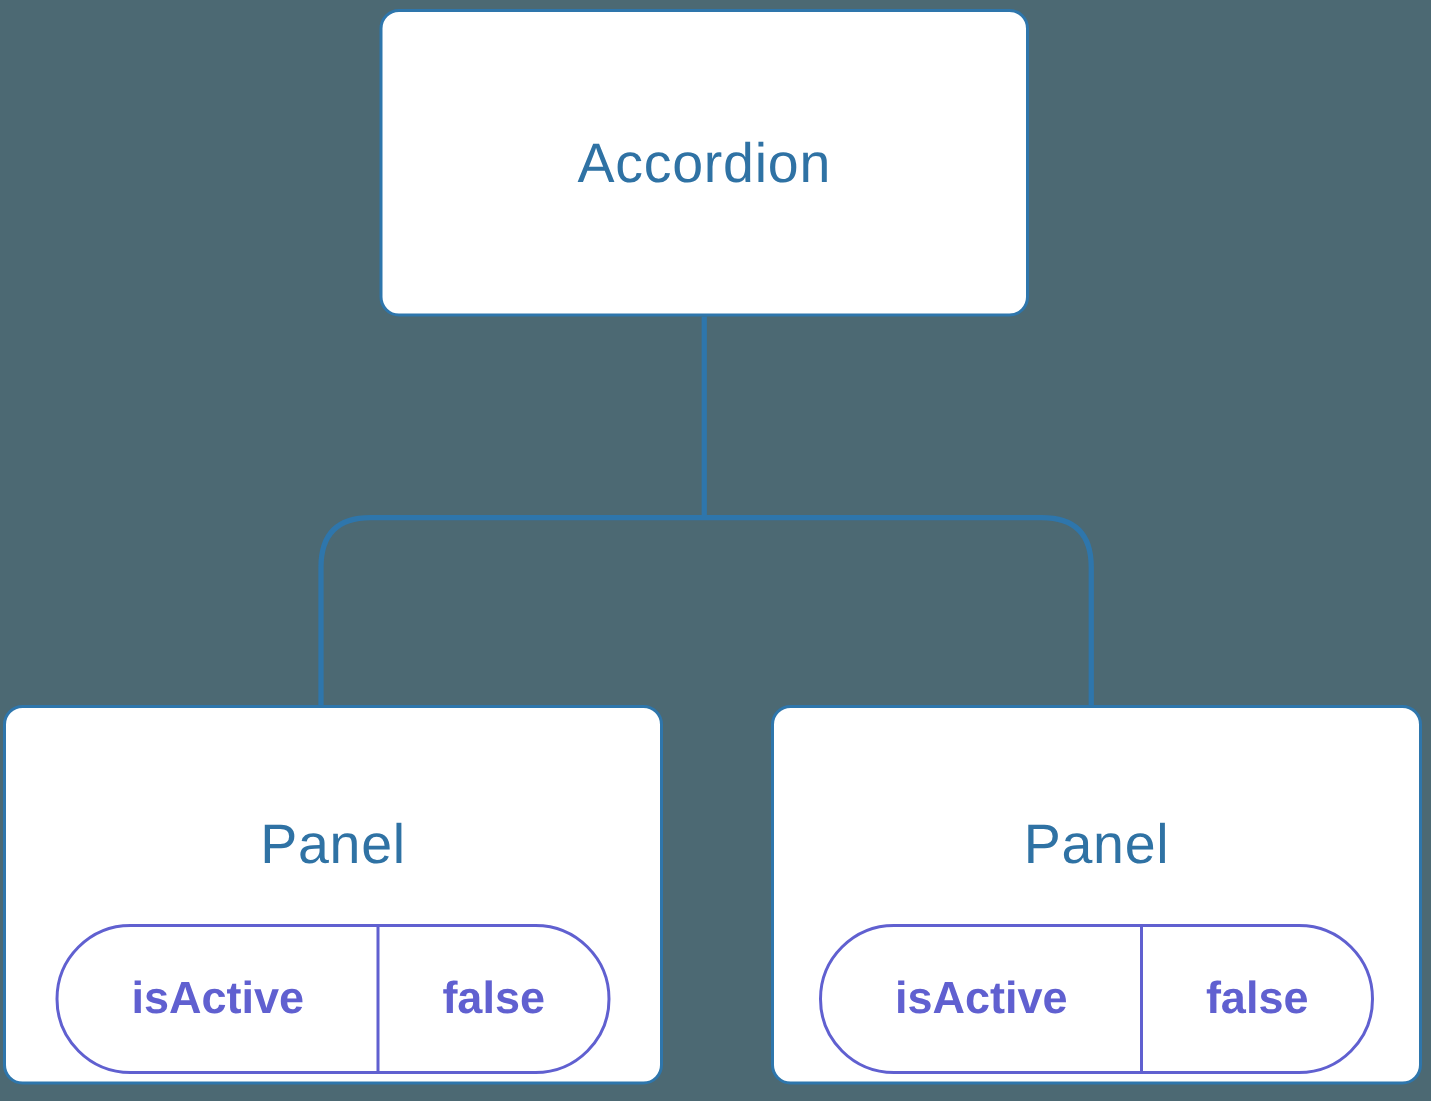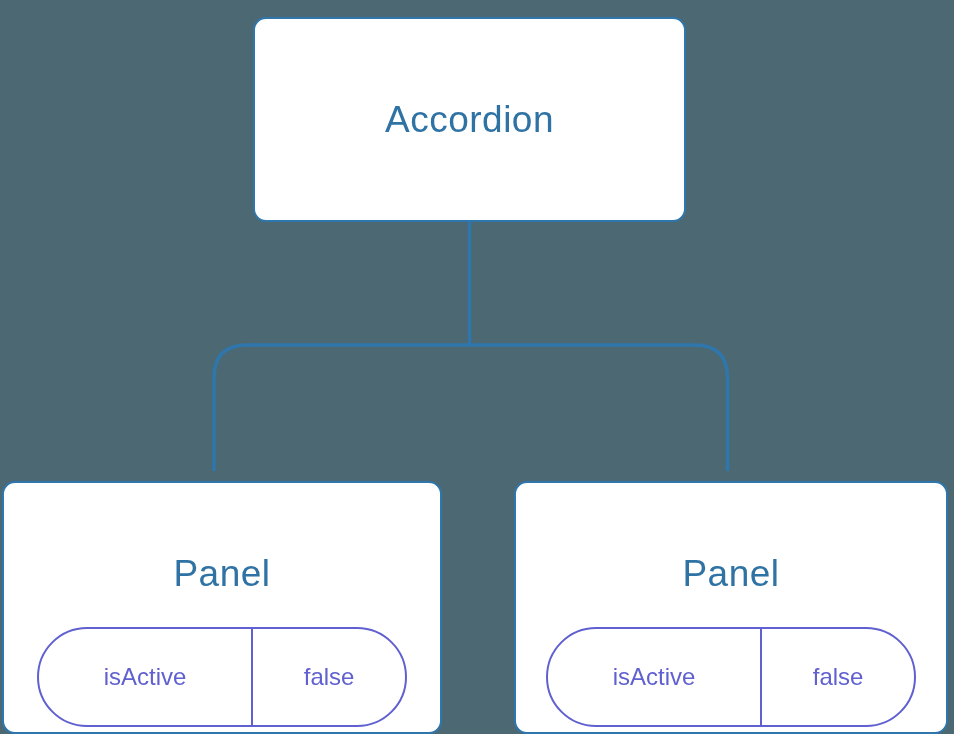--- a/index.html
+++ b/index.html
@@ -36,7 +36,6 @@
     background: var(--node-bg);
     border: 2.5px solid var(--line-blue);
     border-radius: 13px;
-    margin-top: 11px;
   }
   .node-root {
     left: 253px; top: 6px;

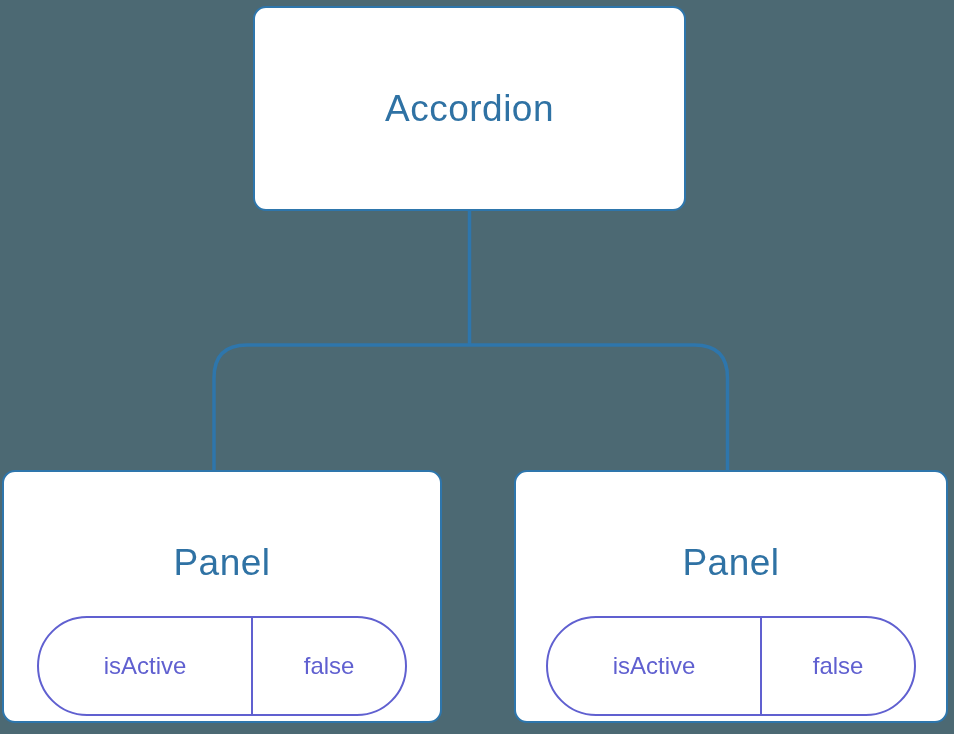--- a/index.html
+++ b/index.html
@@ -80,8 +80,8 @@
     align-items: center;
     justify-content: center;
     color: var(--state-purple);
-    font-size: 24px;
-    font-weight: 400;
+    font-size: 30px;
+    font-weight: 700;
   }
   .state-key   { width: 58%; }
   .state-value { width: 42%; border-left: 2px solid var(--state-purple); }

